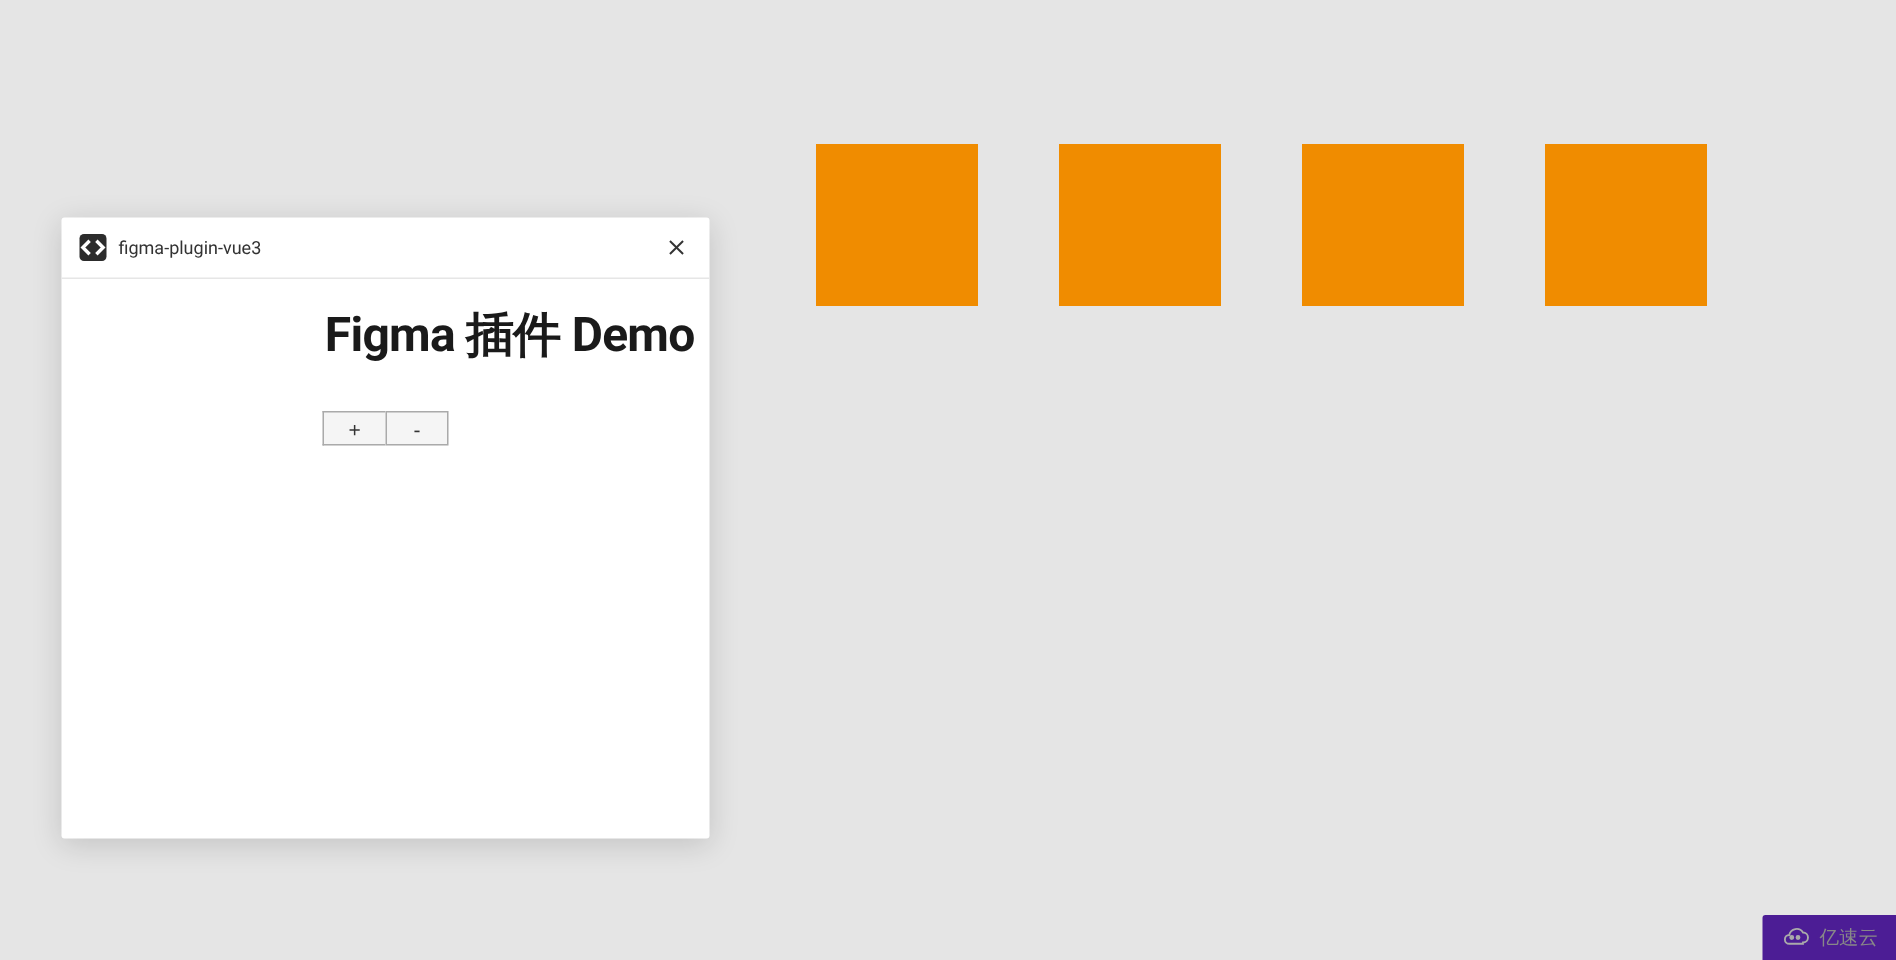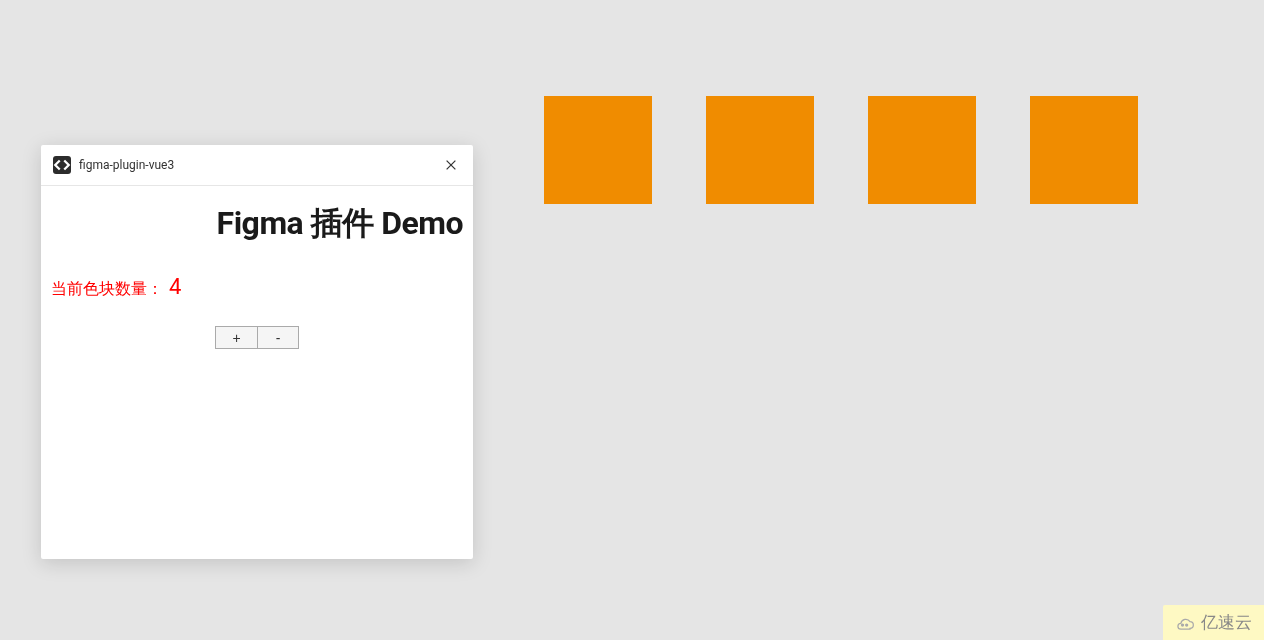--- a/index.html
+++ b/index.html
@@ -179,10 +179,6 @@
   </div>
   <div class="plugin-body">
     <h1 class="plugin-heading">Figma 插件 Demo</h1>
-    <div class="count-line">
-      <span>当前色块数量：</span>
-      <span class="count-number">4</span>
-    </div>
     <div class="button-row">
       <button class="step-btn">+</button>
       <button class="step-btn">-</button>

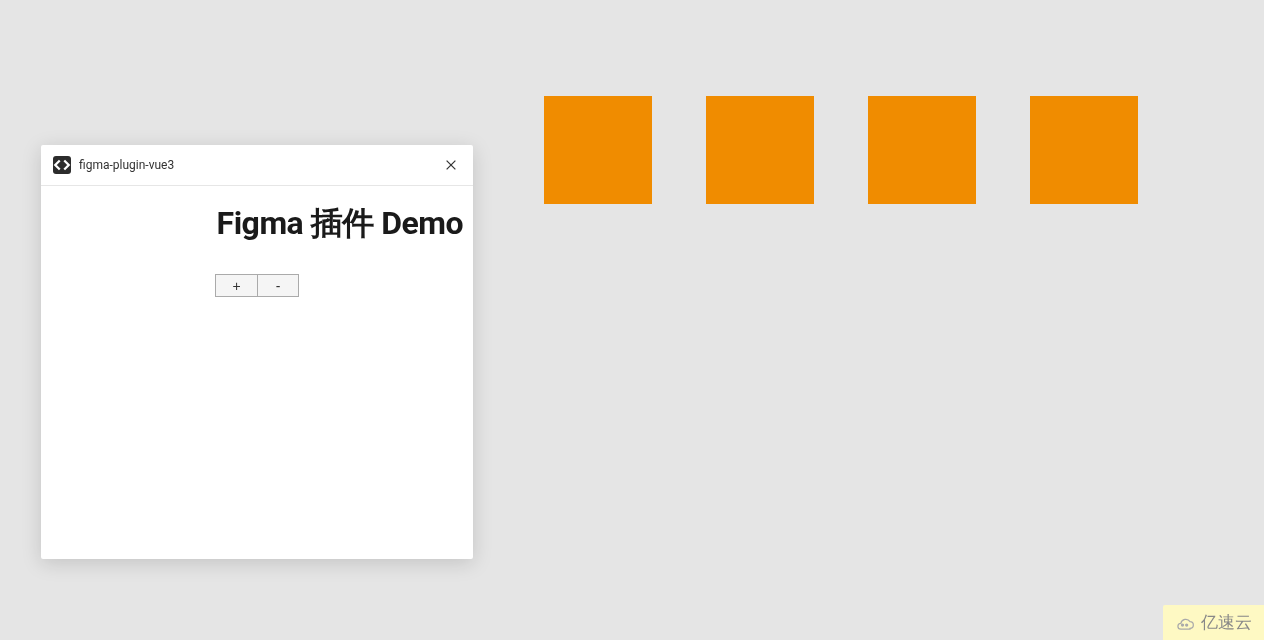--- a/index.html
+++ b/index.html
@@ -133,9 +133,9 @@
       position: absolute;
       right: 0;
       bottom: 0;
-      background: #fef9c3;
+      background: #4c1d95;
       padding: 6px 12px;
-      font-size: 17px;
+      font-size: 13px;
       color: #888;
       display: flex;
       align-items: center;

